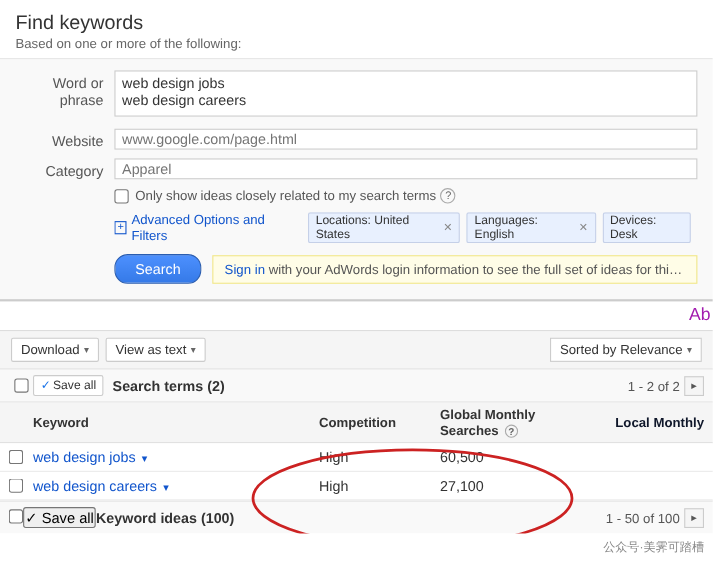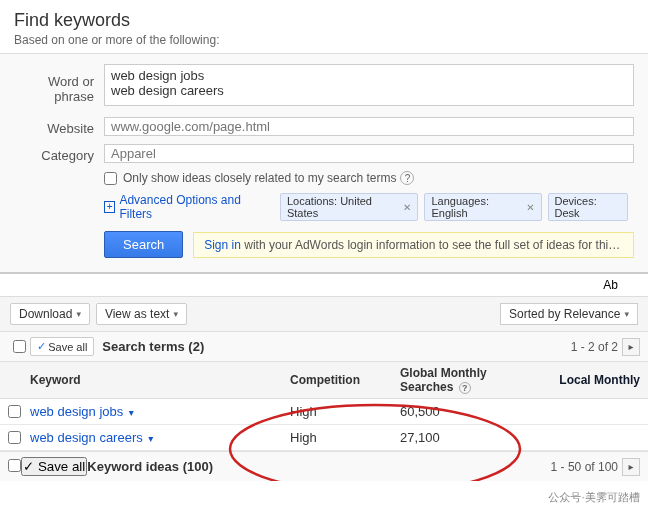--- a/index.html
+++ b/index.html
@@ -36,7 +36,7 @@
     }
     .form-row {
       display: flex;
-      align-items: center;
+      align-items: flex-start;
       margin-bottom: 8px;
     }
     .form-label {

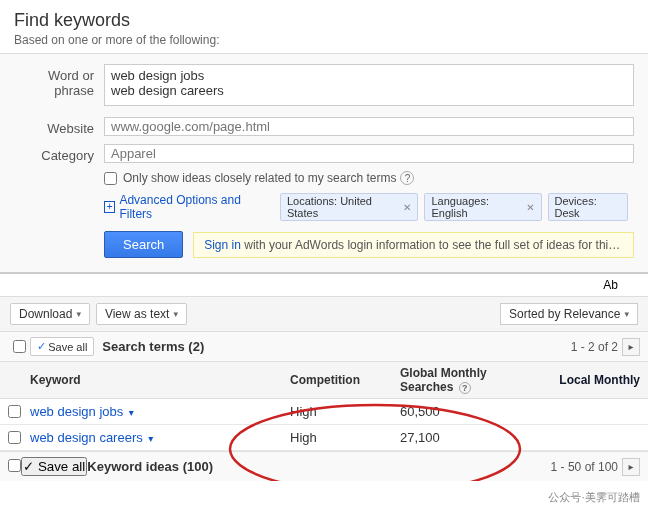--- a/index.html
+++ b/index.html
@@ -162,7 +162,7 @@
       padding: 5px 18px;
       font-size: 13px;
       cursor: pointer;
-      border-radius: 2px;
+      border-radius: 12px;
       font-family: Arial, sans-serif;
     }
     .sign-in-notice {

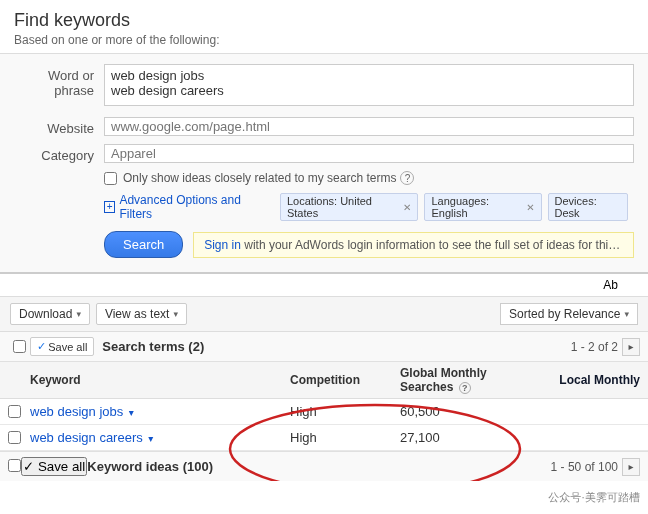--- a/index.html
+++ b/index.html
@@ -185,9 +185,9 @@
     
     .ab-row {
       text-align: right;
-      padding: 4px 30px;
-      font-size: 12px;
-      color: #000000;
+      padding: 4px 2px;
+      font-size: 16px;
+      color: #a21caf;
     }
 
     

